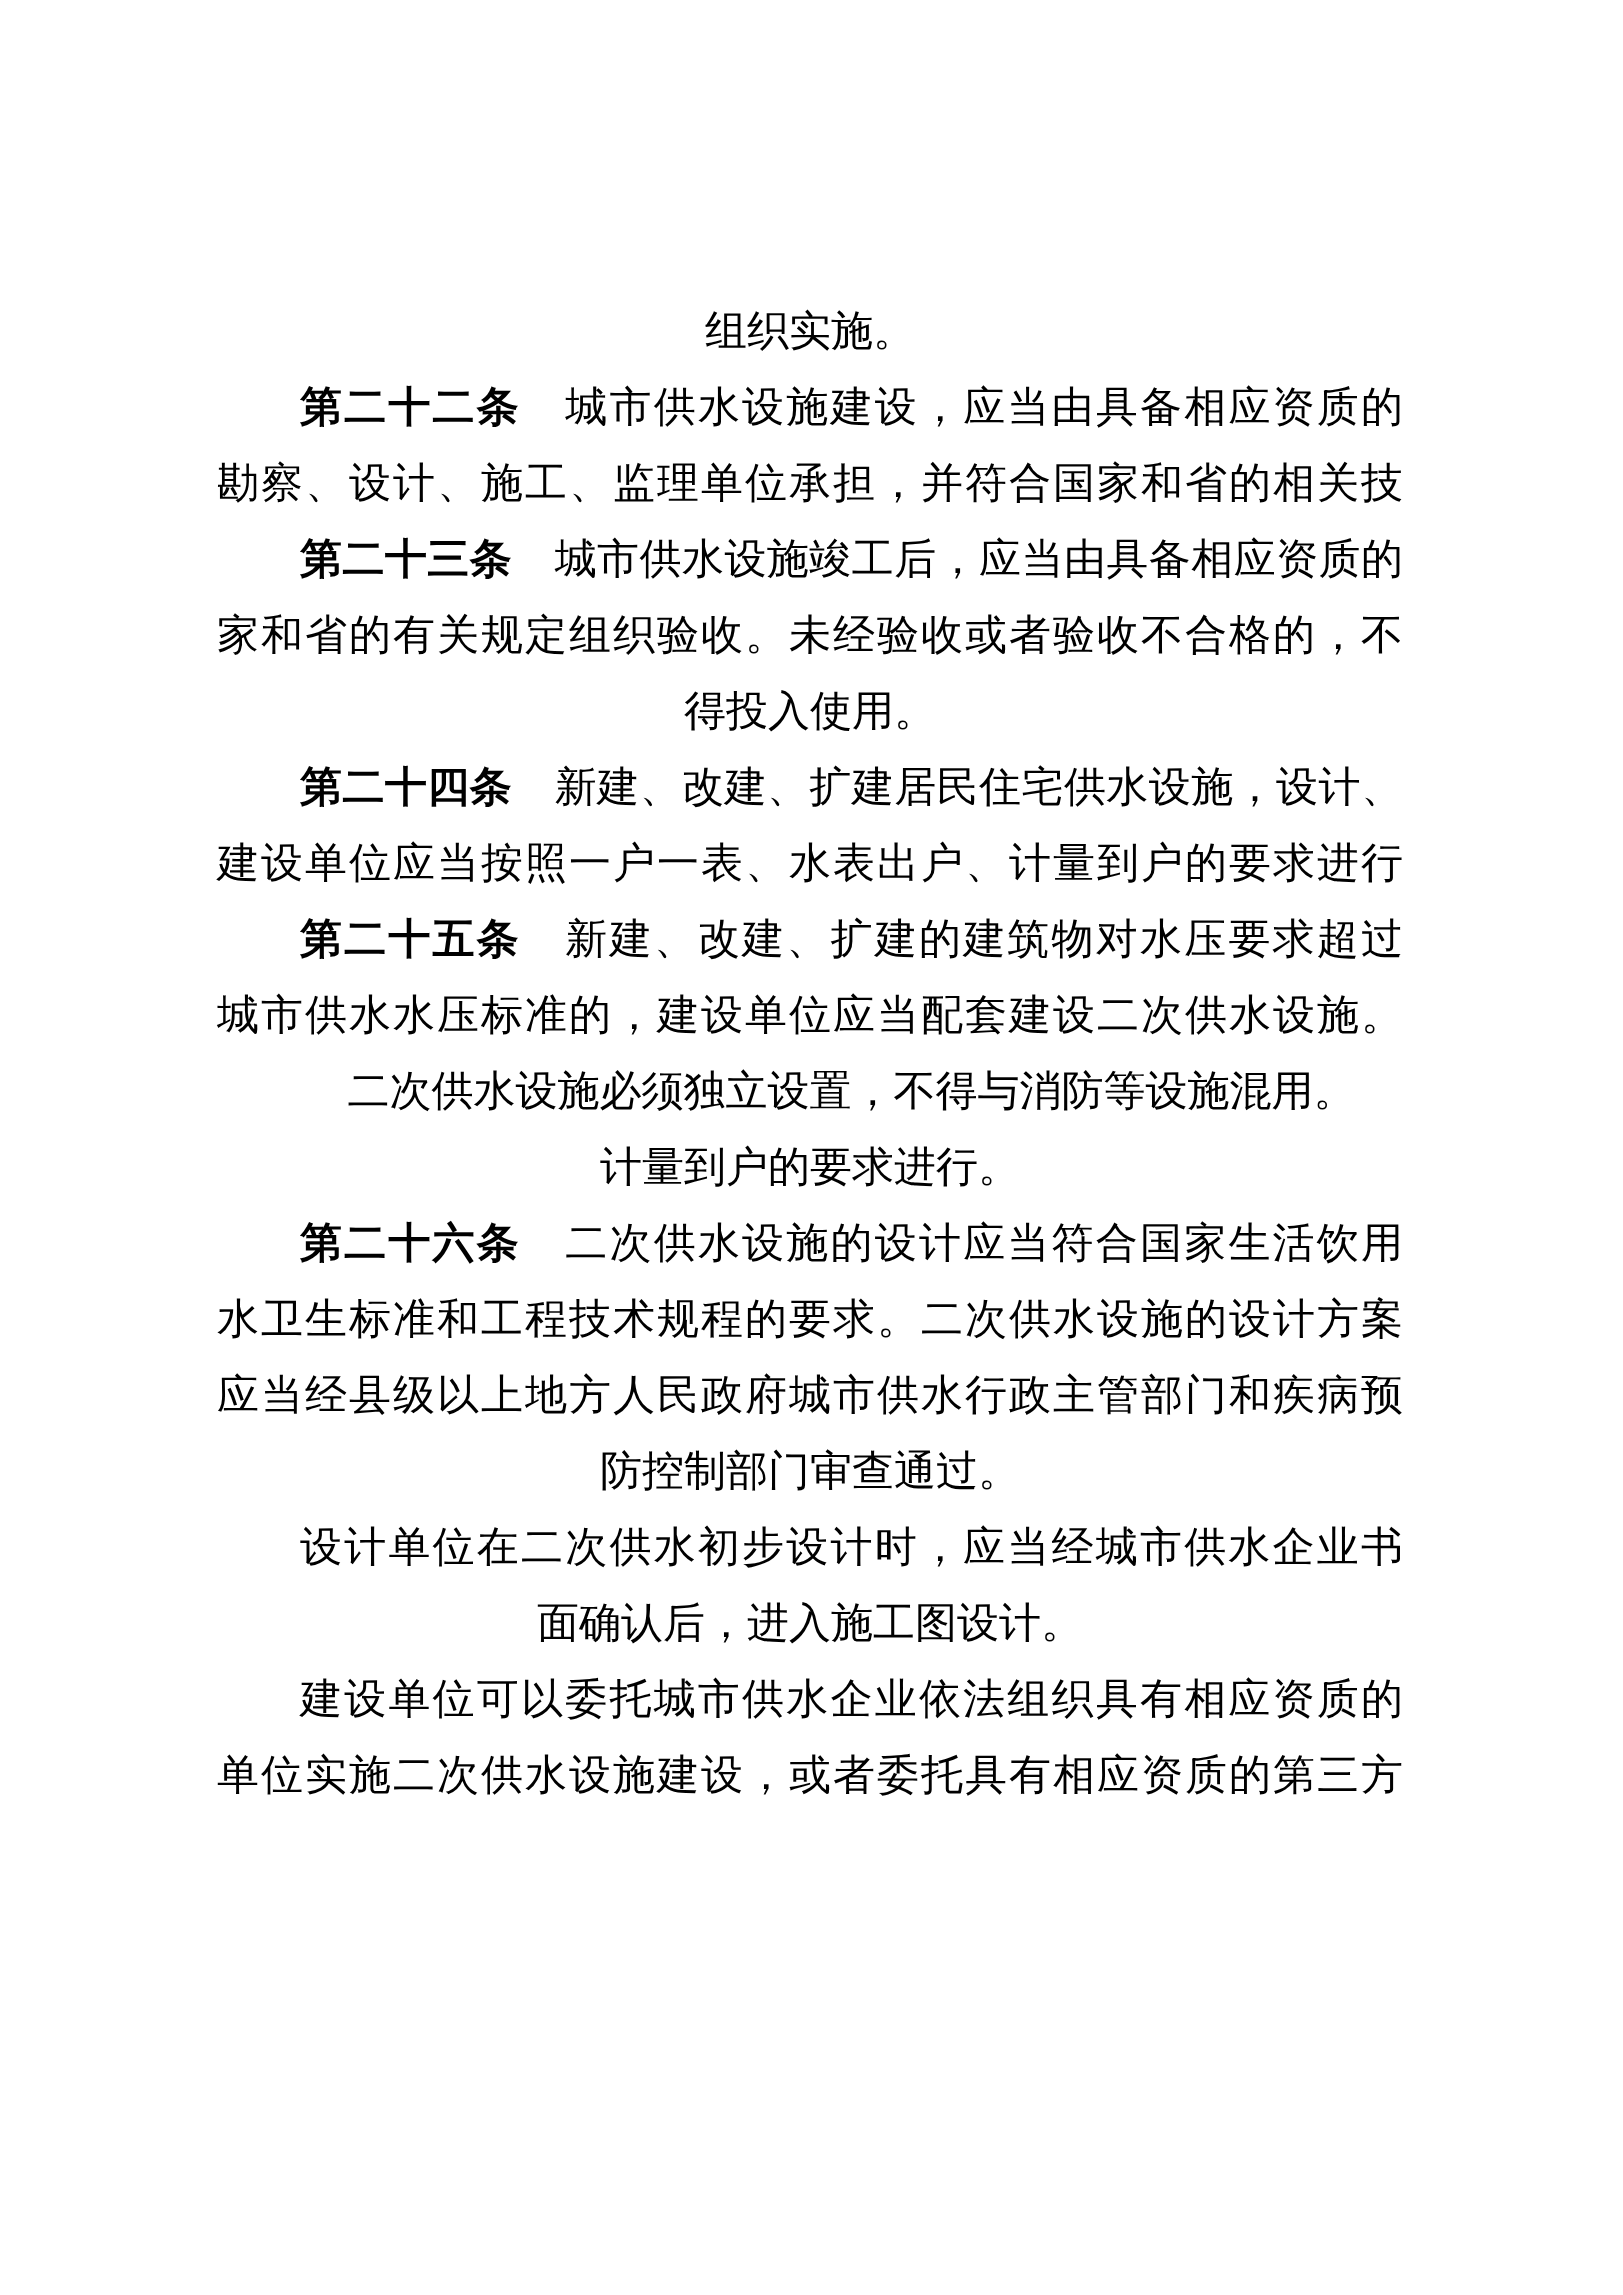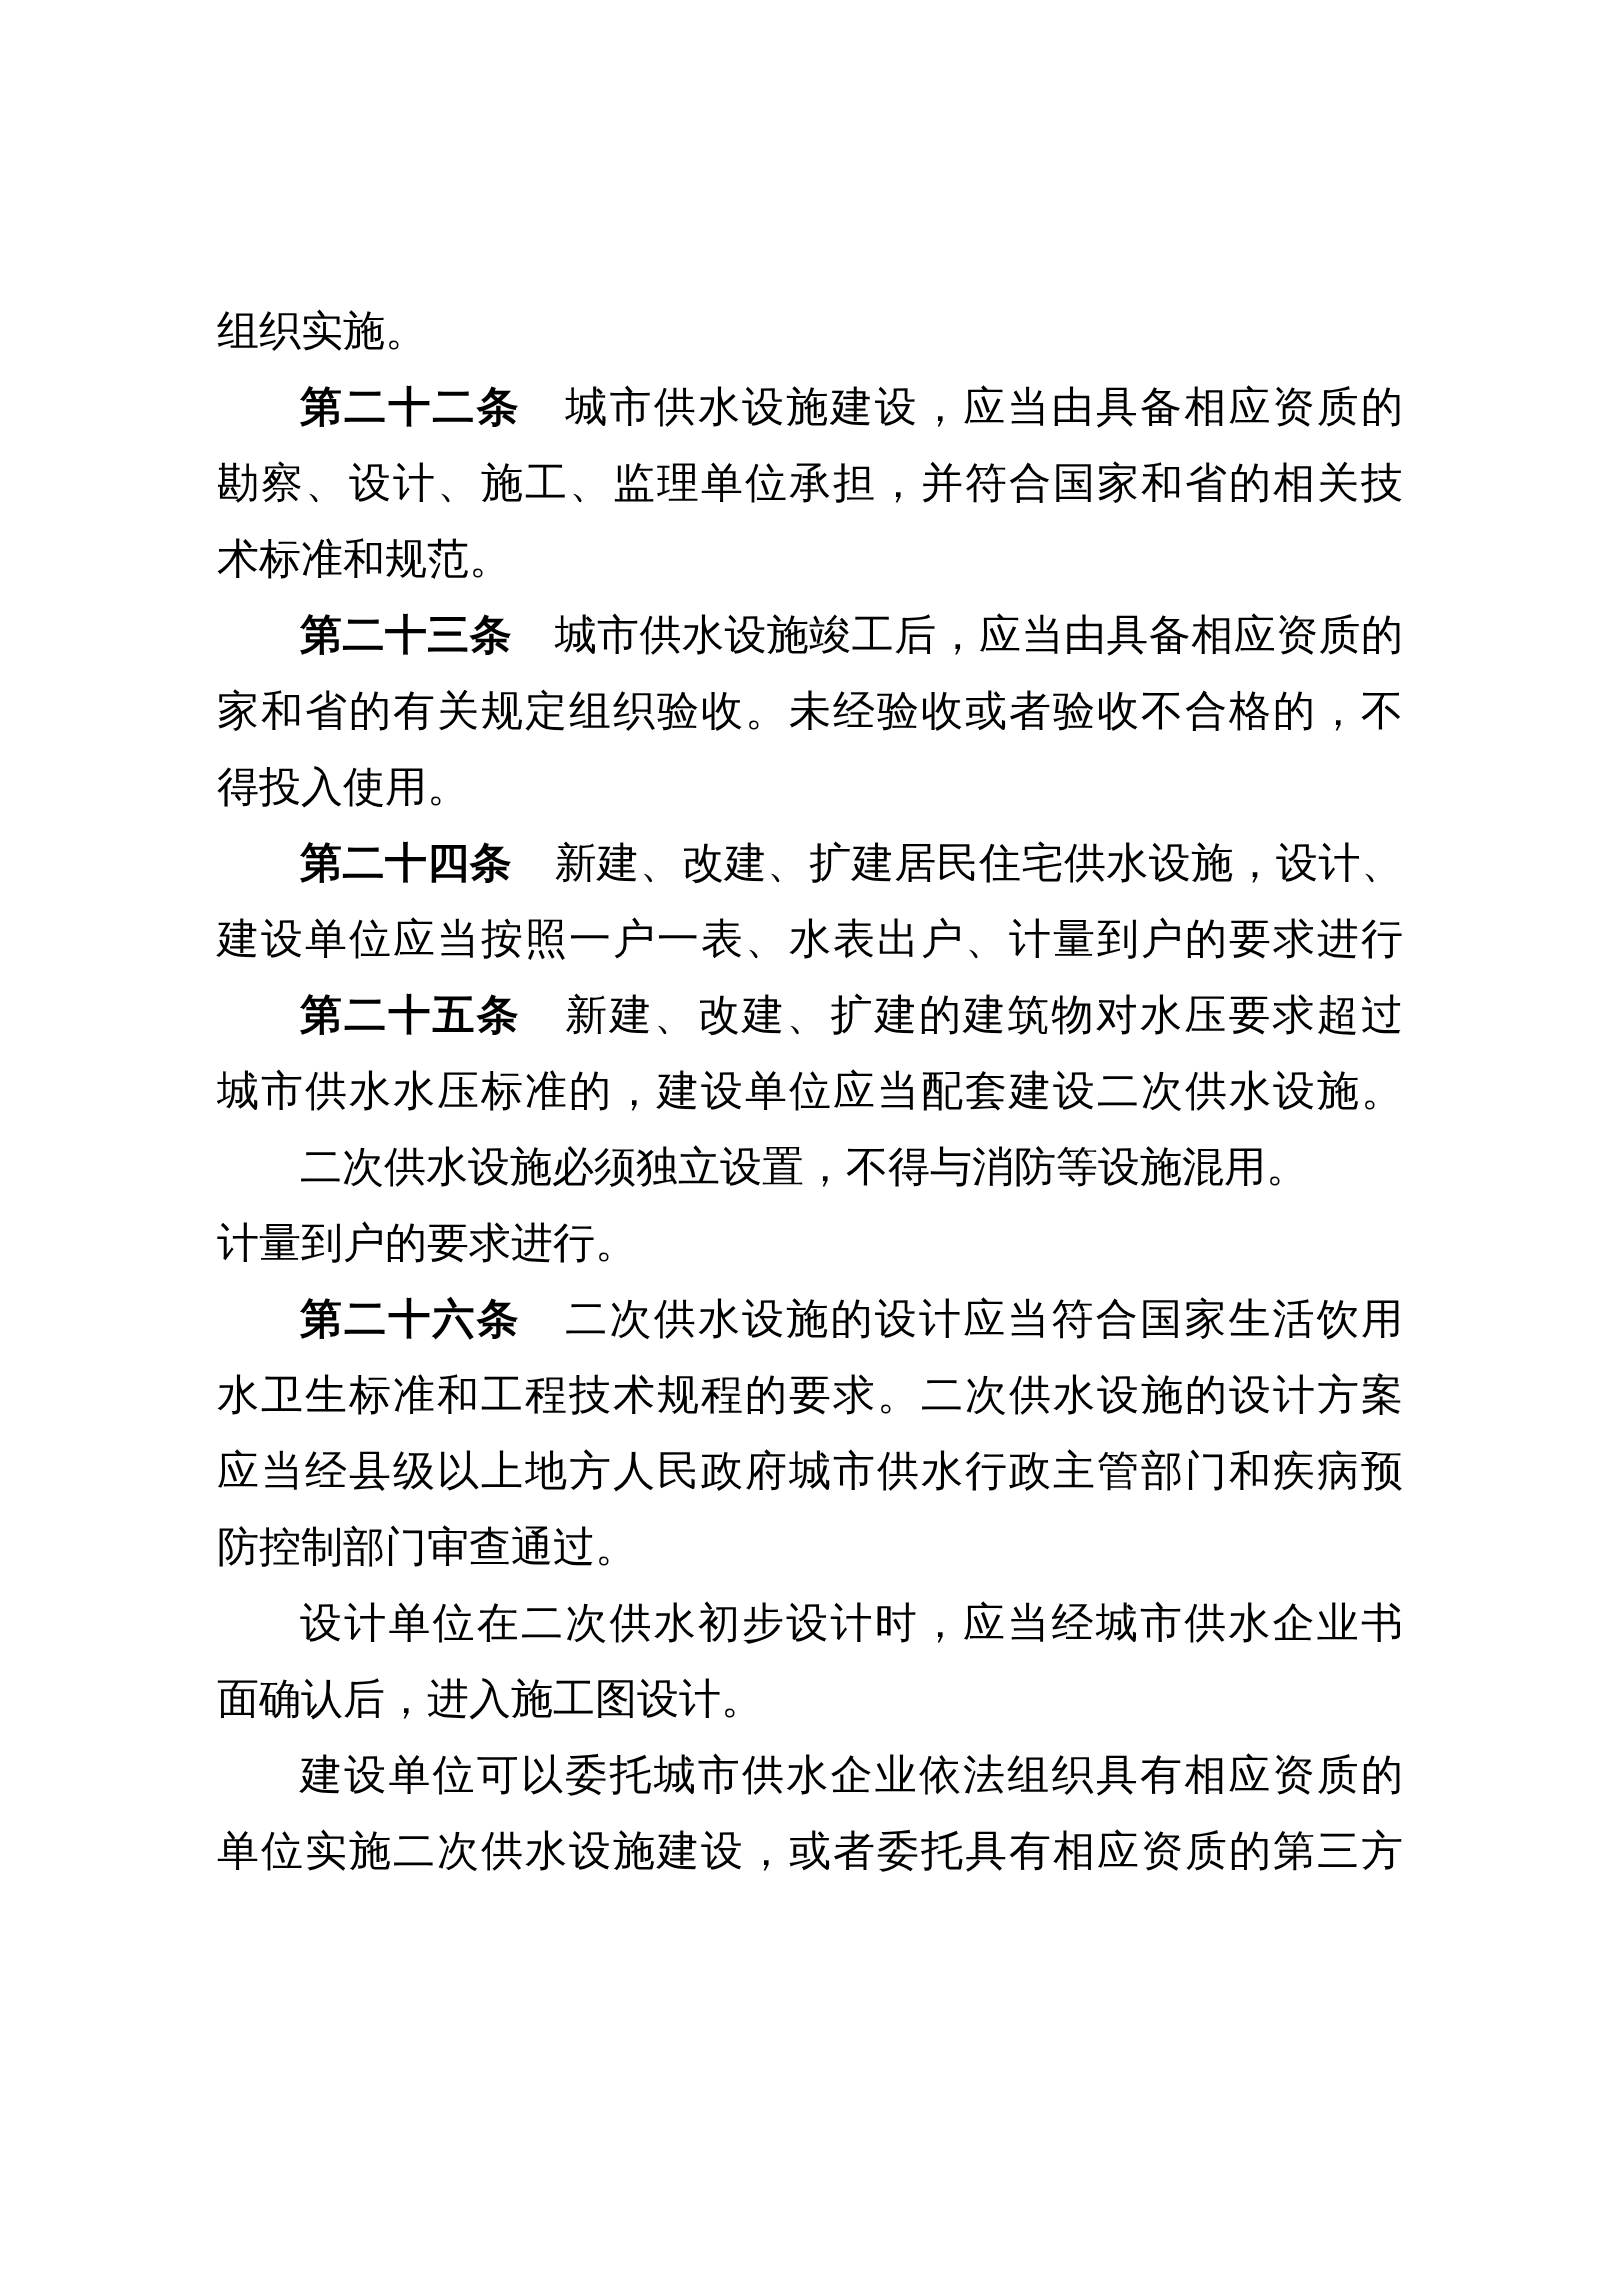--- a/index.html
+++ b/index.html
@@ -26,7 +26,7 @@
     font-size: 42px;
     color: #000000;
     font-family: "Liberation Serif", "DejaVu Serif", serif;
-    text-align: left;
+    text-align: center;
     white-space: normal;
     overflow: visible;
   }

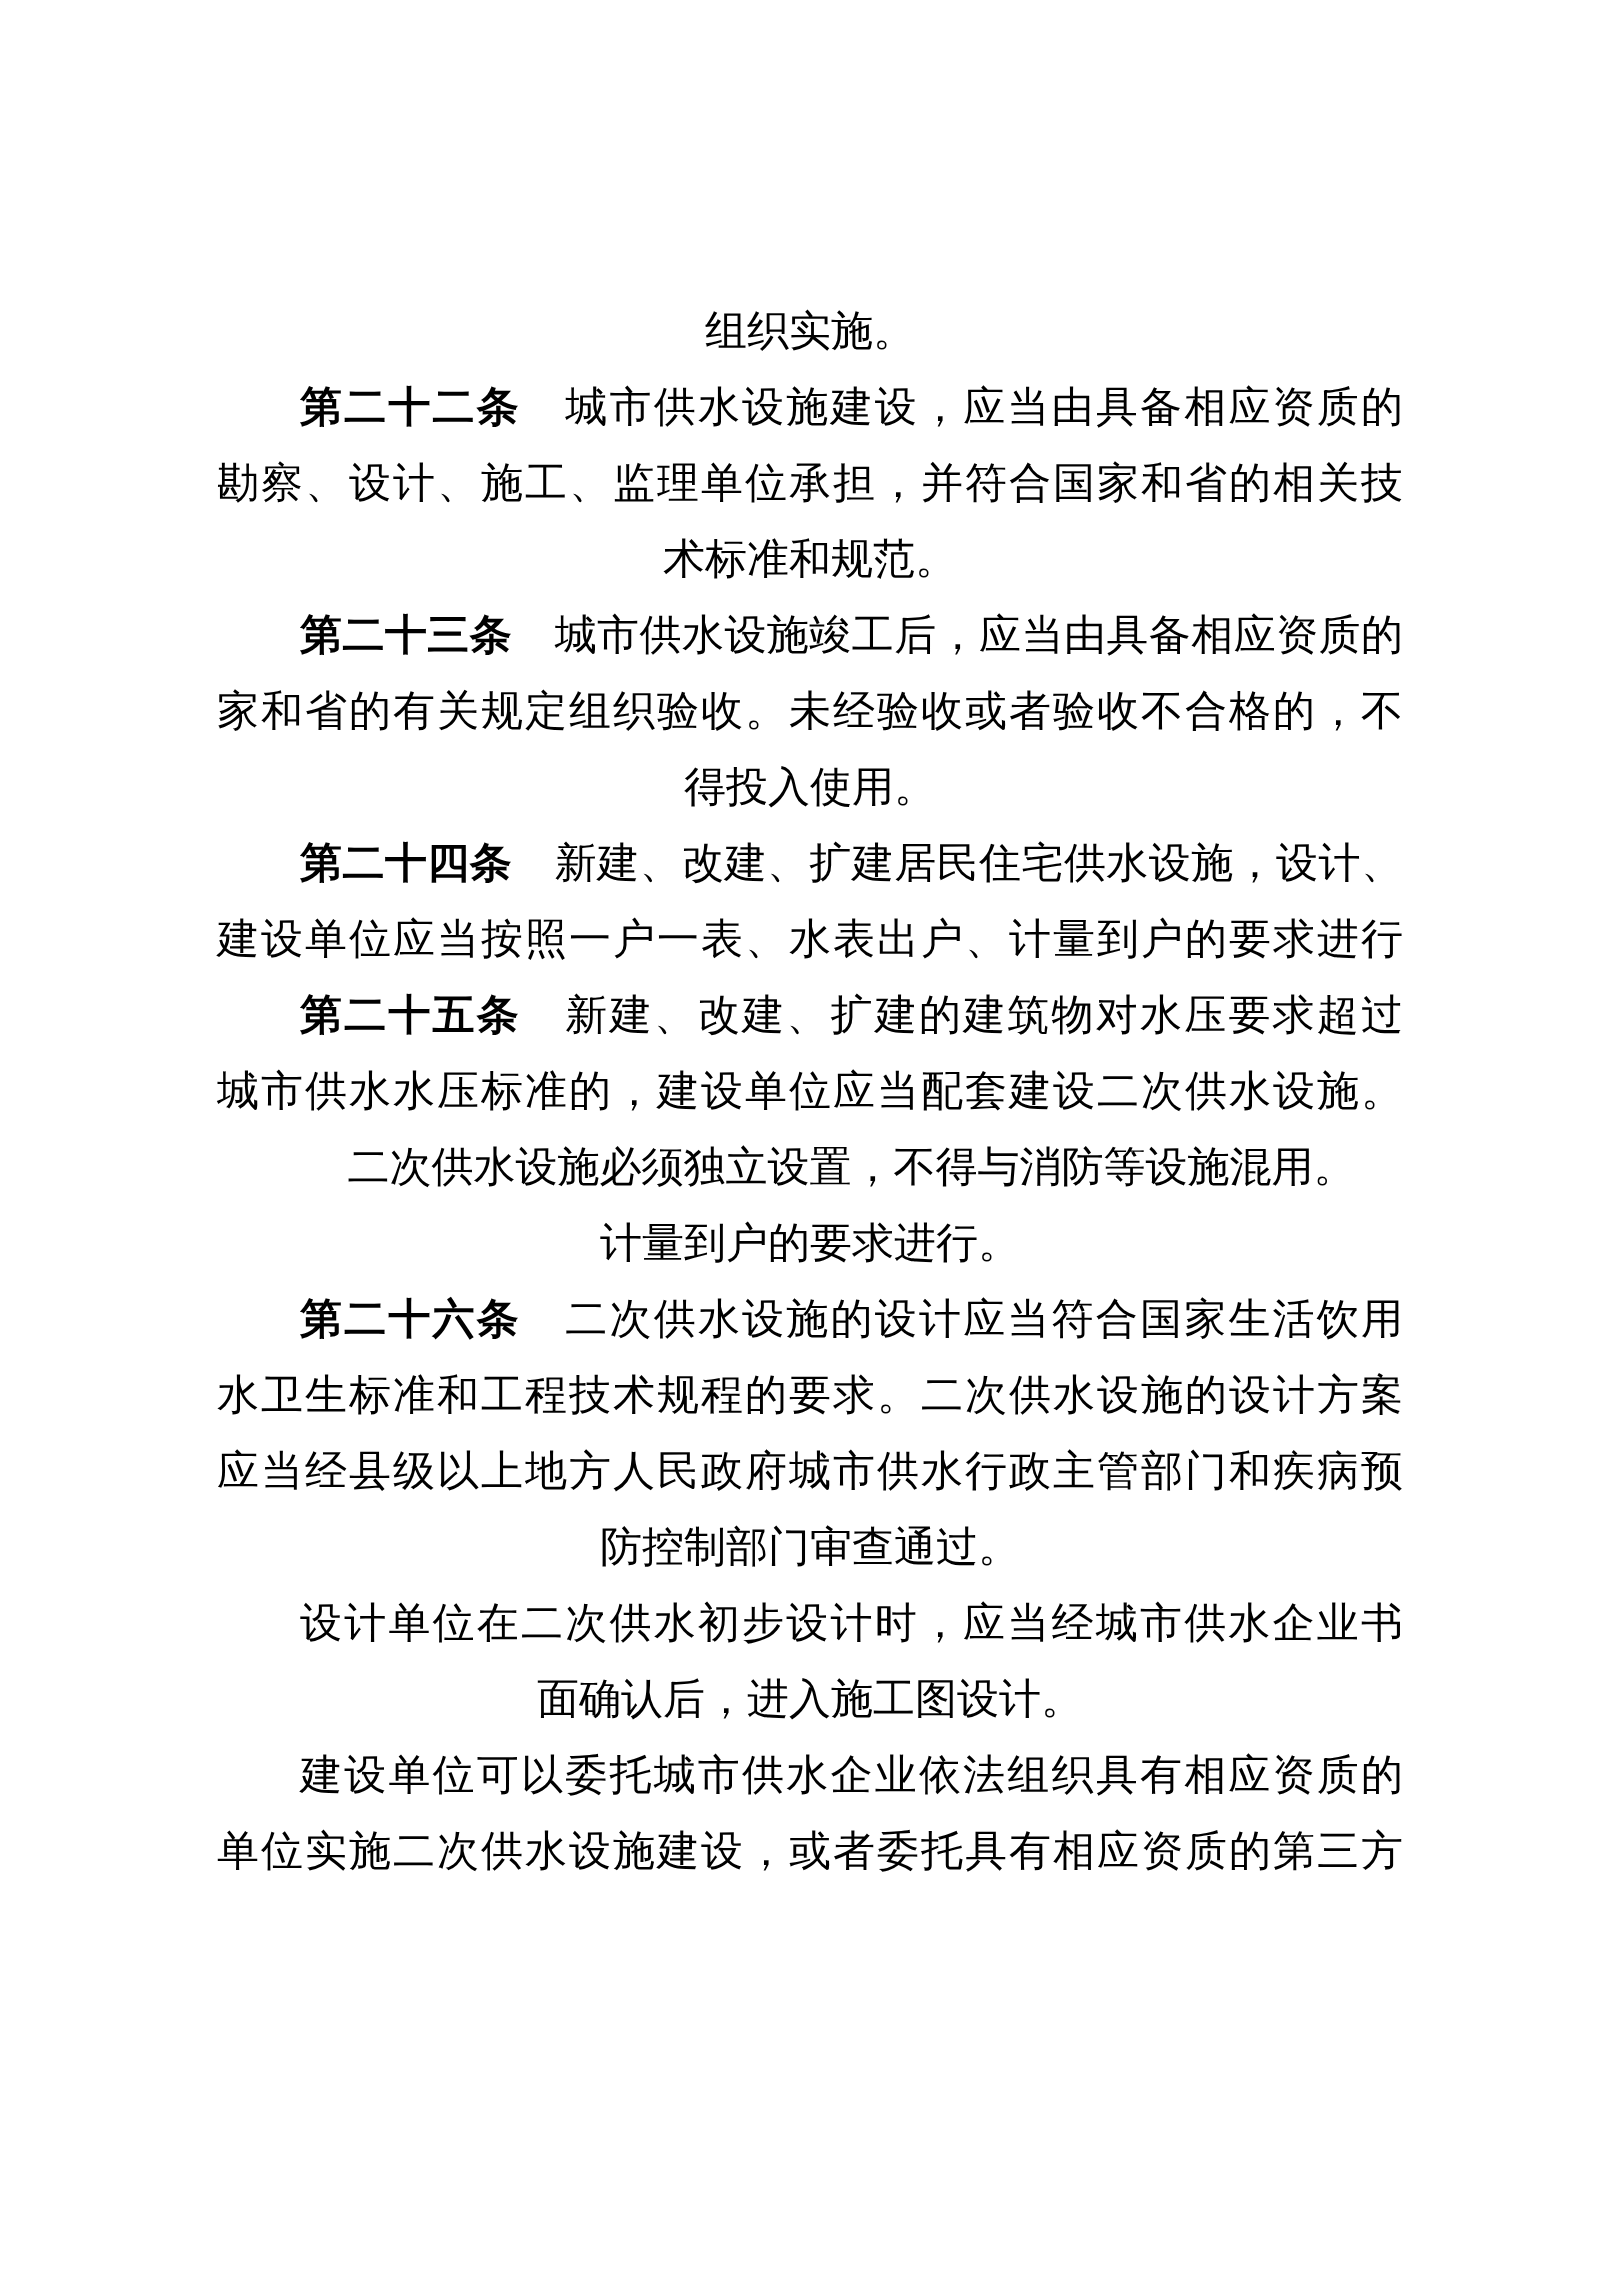--- a/index.html
+++ b/index.html
@@ -53,7 +53,6 @@
 
     <div class="line j ind"><span class="art">第二十二条</span><span>　城市供水设施建设，应当由具备相应资质的</span></div>
     <div class="line j"><span>勘察、设计、施工、监理单位承担，并符合国家和省的相关技</span></div>
-    <div class="line"><span>术标准和规范。</span></div>
 
     <div class="line j ind"><span class="art">第二十三条</span><span>　城市供水设施竣工后，应当由具备相应资质的</span></div>
     <div class="line j"><span>家和省的有关规定组织验收。未经验收或者验收不合格的，不</span></div>

